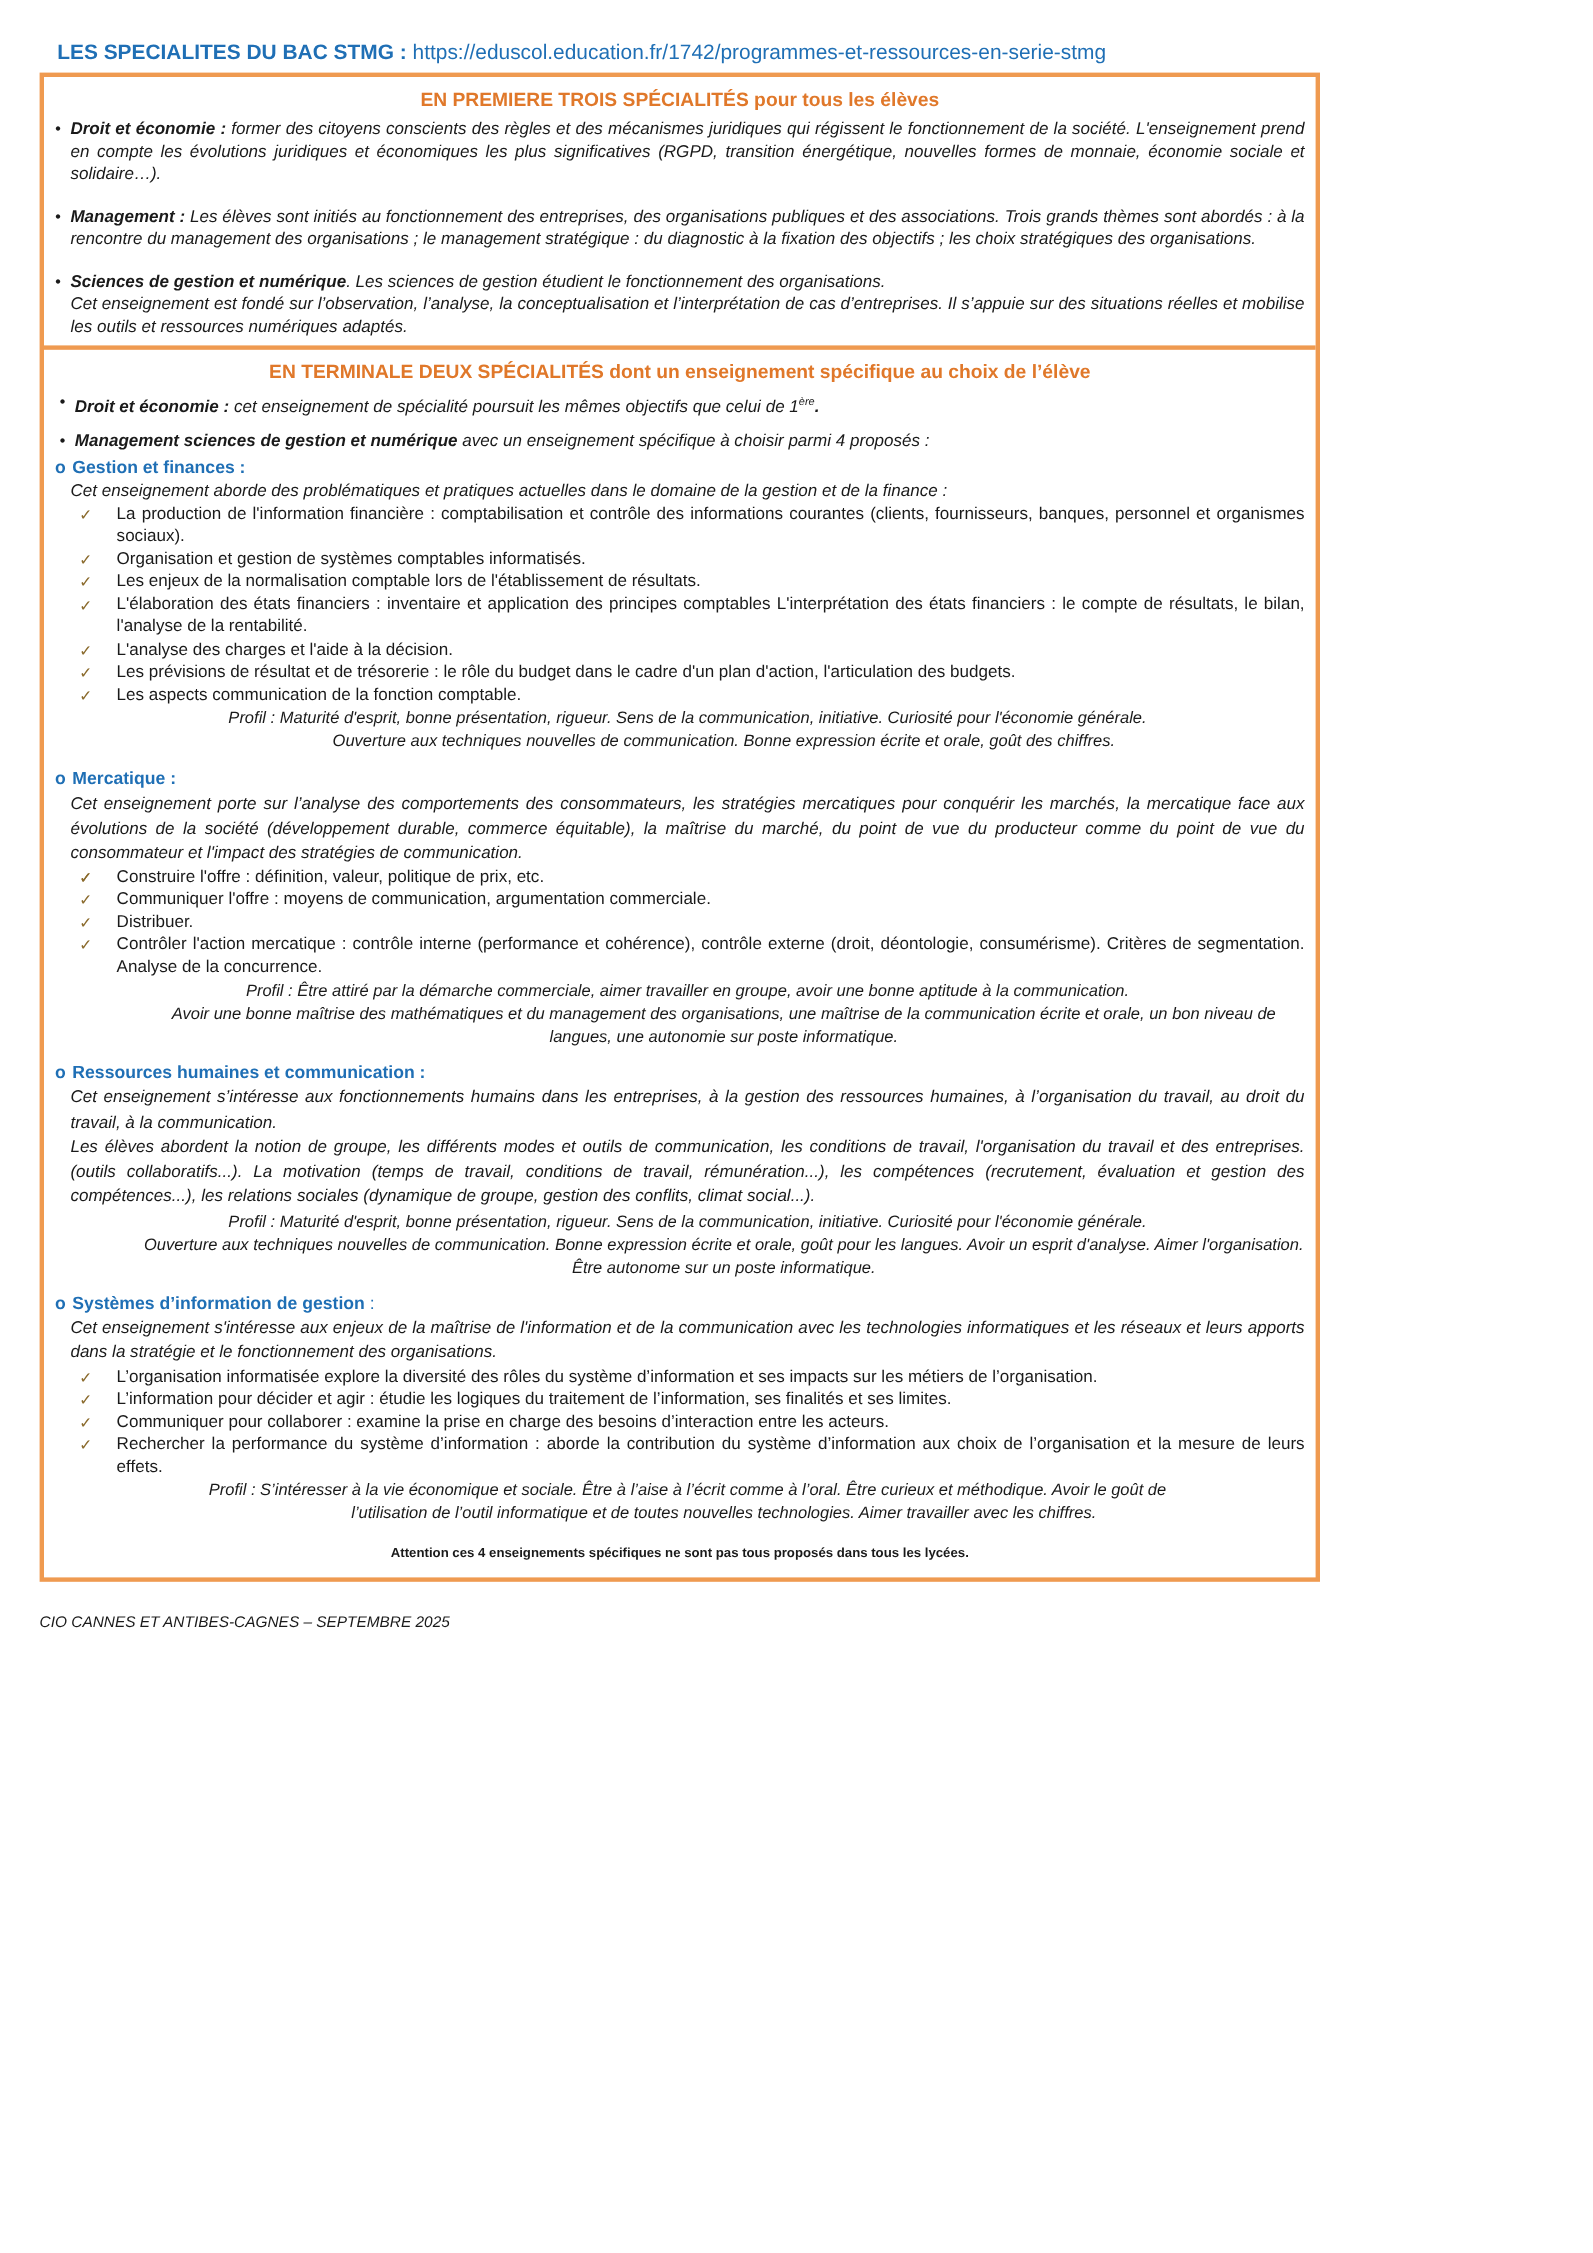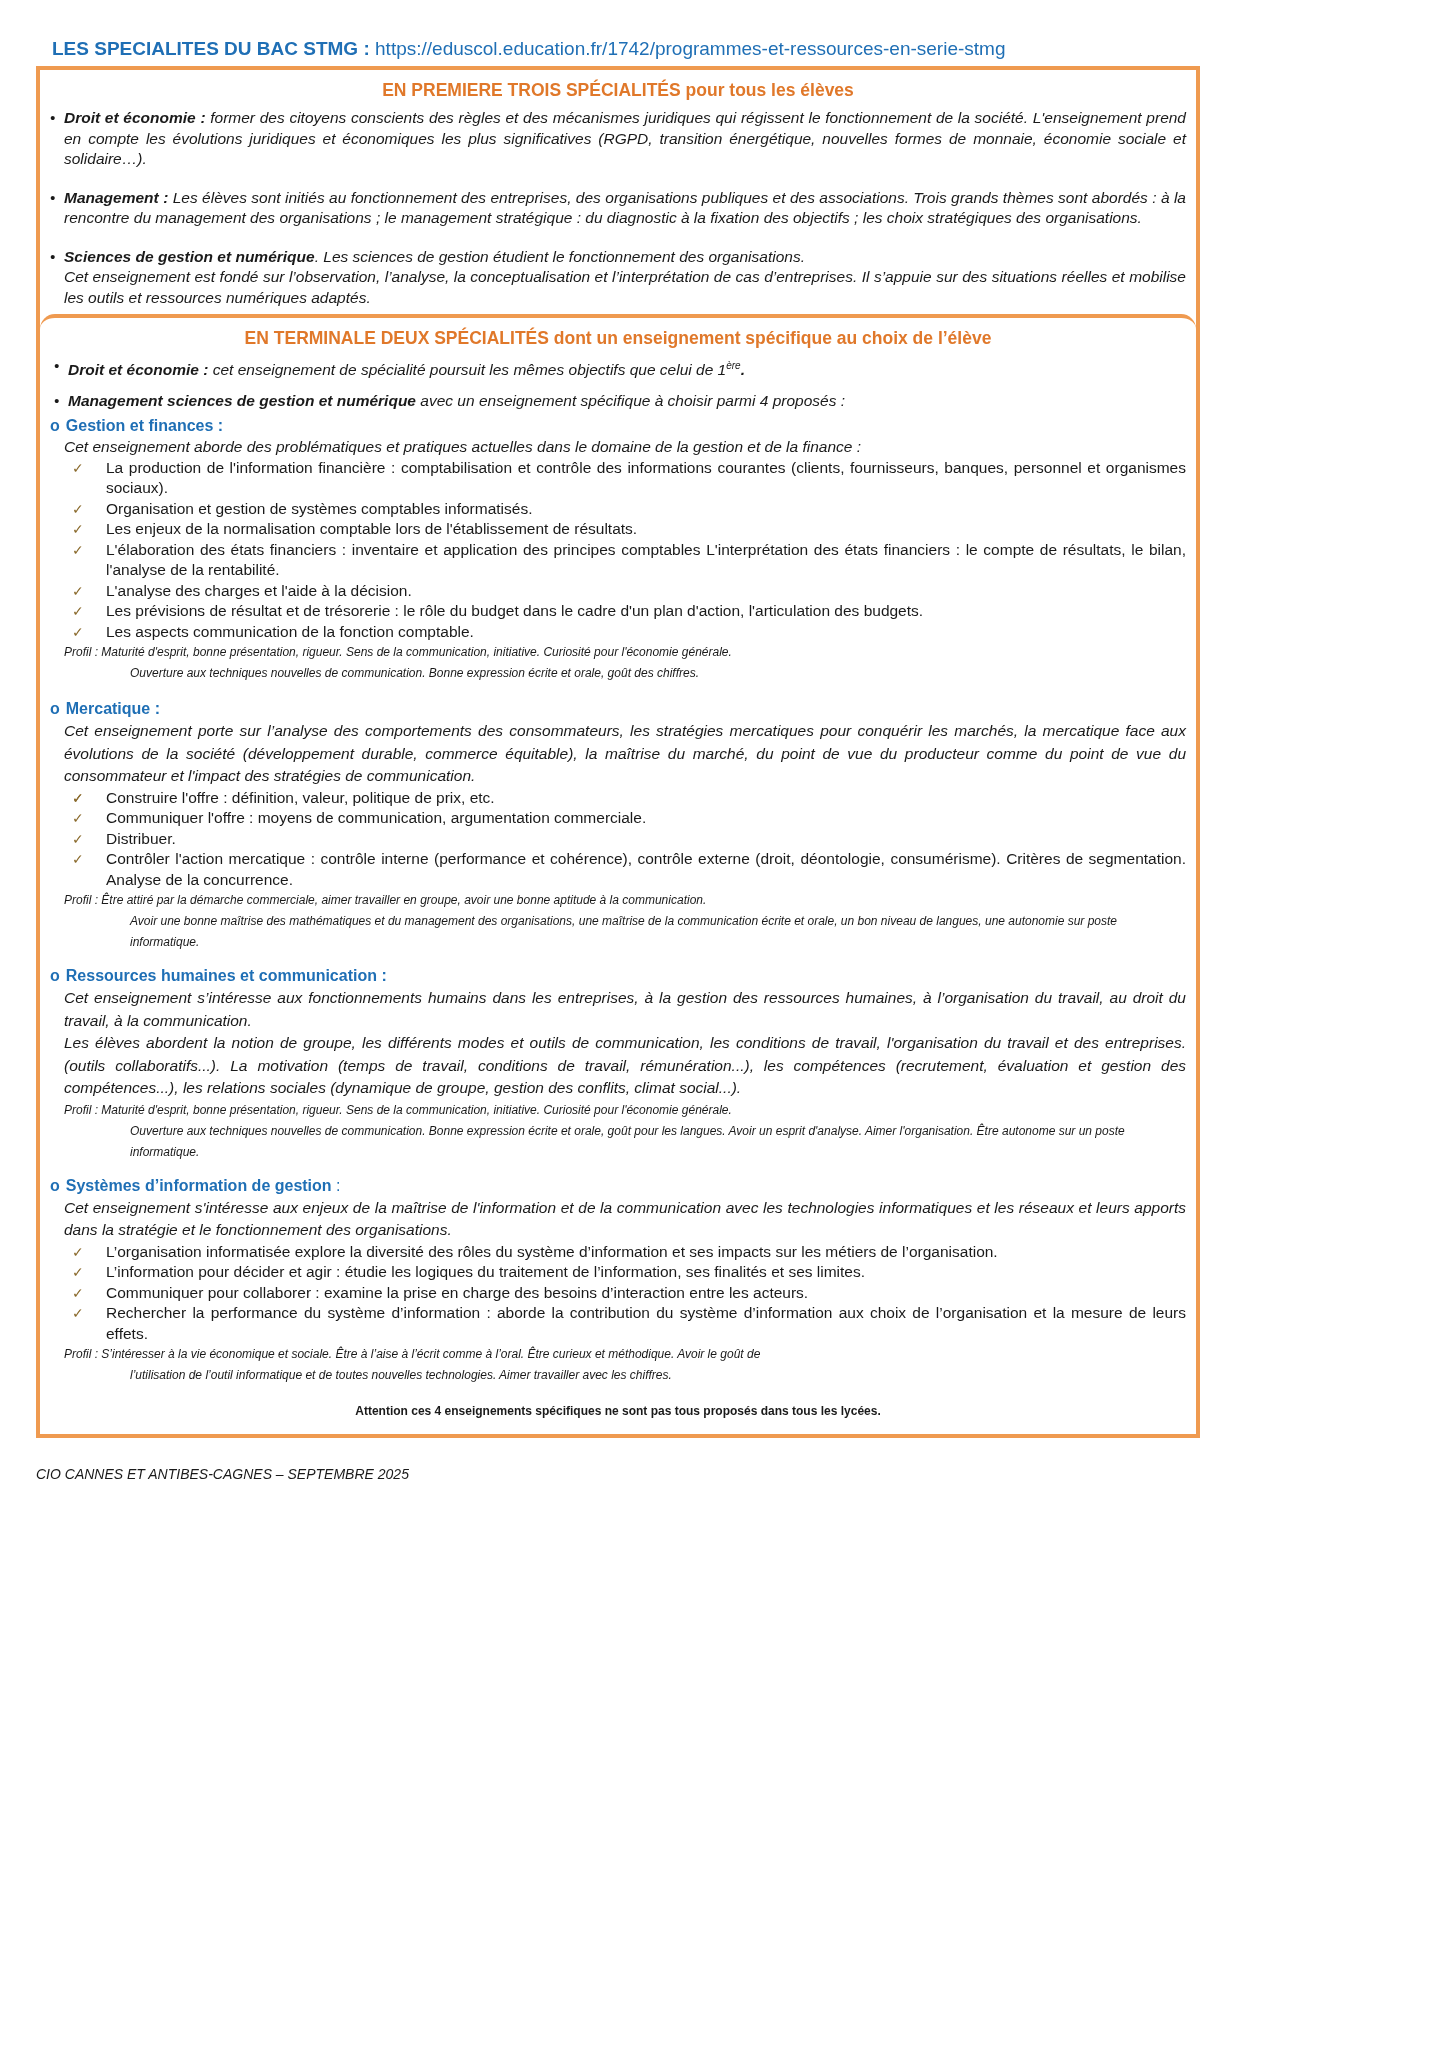--- a/index.html
+++ b/index.html
@@ -9,7 +9,7 @@
   .top-title { font-size: 19px; line-height: 26px; color: #1f6fb5; margin-left: 16px; white-space: nowrap; }
   .top-title b { font-weight: bold; }
   .frame { margin-top: 4px; border: 4px solid #ef9a50; box-sizing: border-box; }
-  .sec { padding: 6px 10px 6px 10px; border-radius: 15px; }
+  .sec { padding: 6px 10px 6px 10px; }
   .sec + .sec { border-top: 4px solid #ef9a50; }
   .sec-title { text-align: center; color: #e0782a; font-weight: bold; font-size: 17.5px; line-height: 24px; margin: 2px 0 6px 0; }
   .sec-title span.rest { font-weight: bold; }

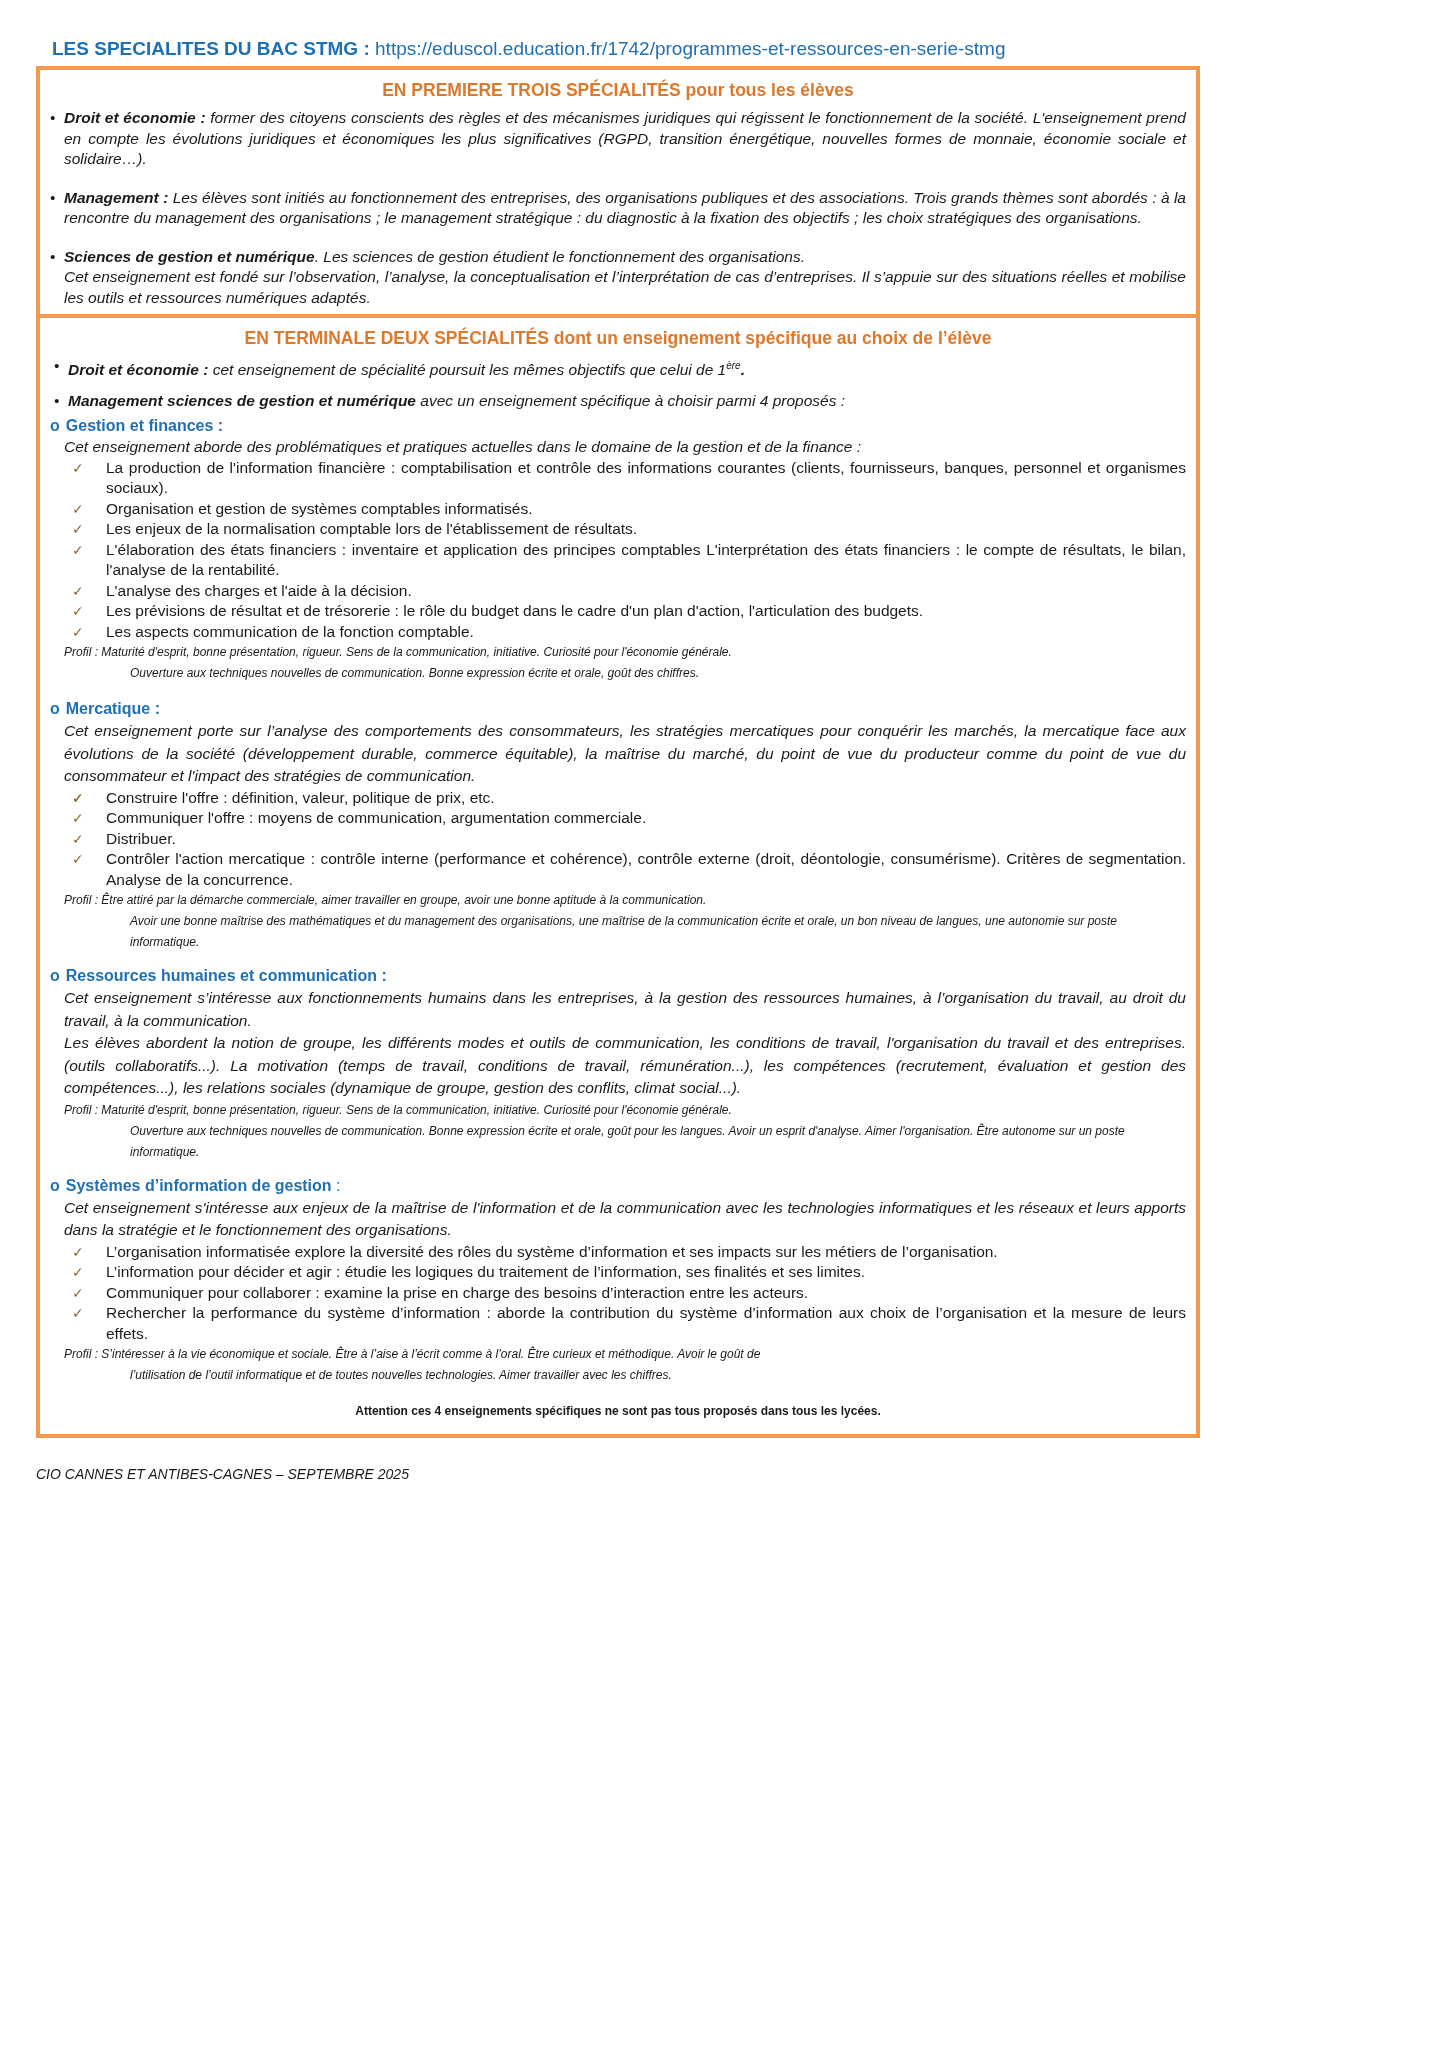--- a/index.html
+++ b/index.html
@@ -24,7 +24,7 @@
   .checks { margin: 0; padding: 0; list-style: none; }
   .checks li { position: relative; padding-left: 56px; padding-right: 0; font-size: 15.5px; line-height: 20.5px; text-align: justify; }
   .checks li .ck { position: absolute; left: 22px; top: 0; color: #8a6a2c; font-size: 14px; }
-  .profil { font-style: italic; font-size: 12px; line-height: 21px; padding-left: 14px; }
+  .profil { font-style: italic; font-size: 15px; line-height: 21px; padding-left: 14px; text-align: center; }
   .profil .cont { display: block; padding-left: 66px; }
   .warn { text-align: center; font-weight: bold; font-size: 12px; line-height: 22px; margin: 14px 0 6px 0; }
   .footer { text-align: left; font-style: italic; font-size: 14px; margin-top: 28px; }

